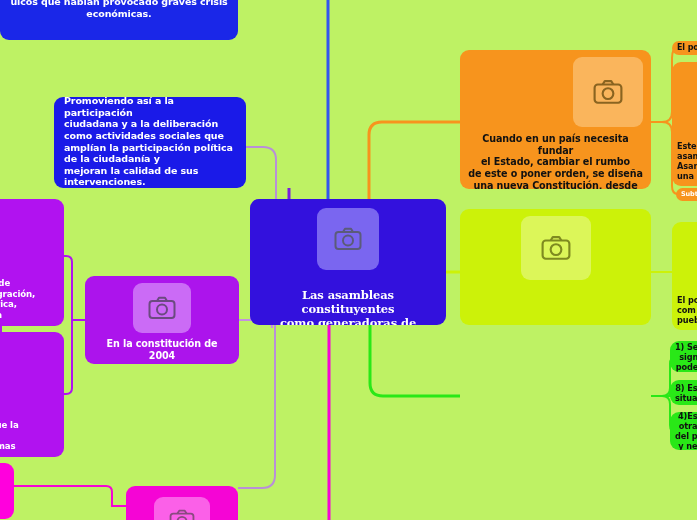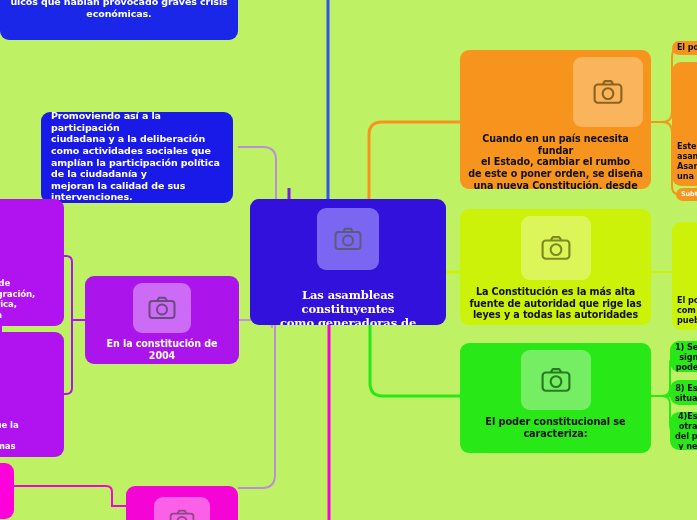--- a/index.html
+++ b/index.html
@@ -73,12 +73,11 @@
 
   
   #n-blue-part {
-    left: 41px; top: 97px; width: 192px; height: 91px;
+    left: 54px; top: 97px; width: 192px; height: 91px;
     background: #1a1ae8;
     justify-content: center;
     align-items: flex-start;
     padding-left: 10px;
-    margin-top: 15px;
   }
   #n-blue-part .label { font-size: 9.5px; color:#ffffff; text-align:left; }
 

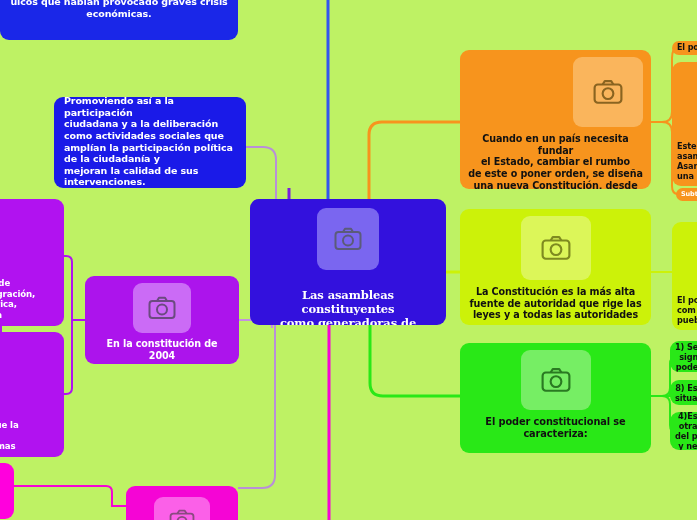--- a/index.html
+++ b/index.html
@@ -278,9 +278,6 @@
         <circle cx="14" cy="13.5" r="5" fill="none" stroke="#7e8a20" stroke-width="2"></circle>
       </svg>
     </div>
-    <div class="label">La Constitución es la más alta
-fuente de autoridad que rige las
-leyes y a todas las autoridades</div>
   </div>
 
   <div class="node leafish" id="n-green">

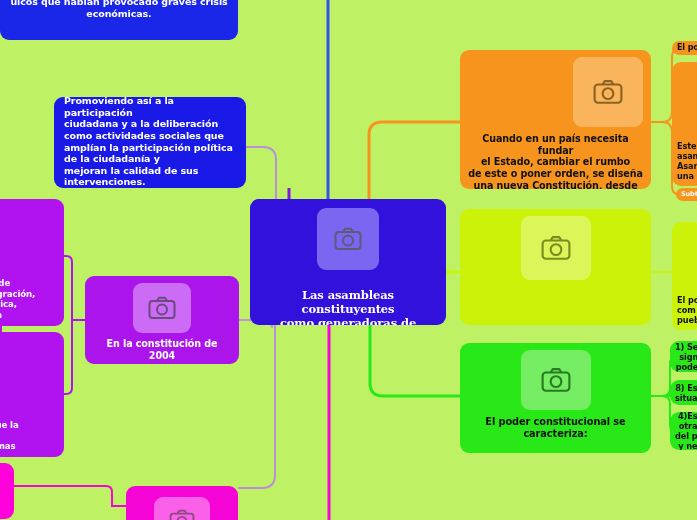--- a/index.html
+++ b/index.html
@@ -280,17 +280,6 @@
     </div>
   </div>
 
-  <div class="node leafish" id="n-green">
-    <div class="thumb">
-      <svg class="cam" width="30" height="26" viewBox="0 0 28 24">
-        <rect x="1.5" y="5" width="25" height="17" rx="3" fill="none" stroke="#2a7a22" stroke-width="2"></rect>
-        <path d="M9 5 L11 1.8 L17 1.8 L19 5" fill="none" stroke="#2a7a22" stroke-width="2" stroke-linejoin="round"></path>
-        <circle cx="14" cy="13.5" r="5" fill="none" stroke="#2a7a22" stroke-width="2"></circle>
-      </svg>
-    </div>
-    <div class="label">El poder constitucional se
-caracteriza:</div>
-  </div>
 
   <div class="node purple-thin" id="n-purple-thin-a"></div>
   <div class="node purple-thin" id="n-purple-thin-b"></div>

